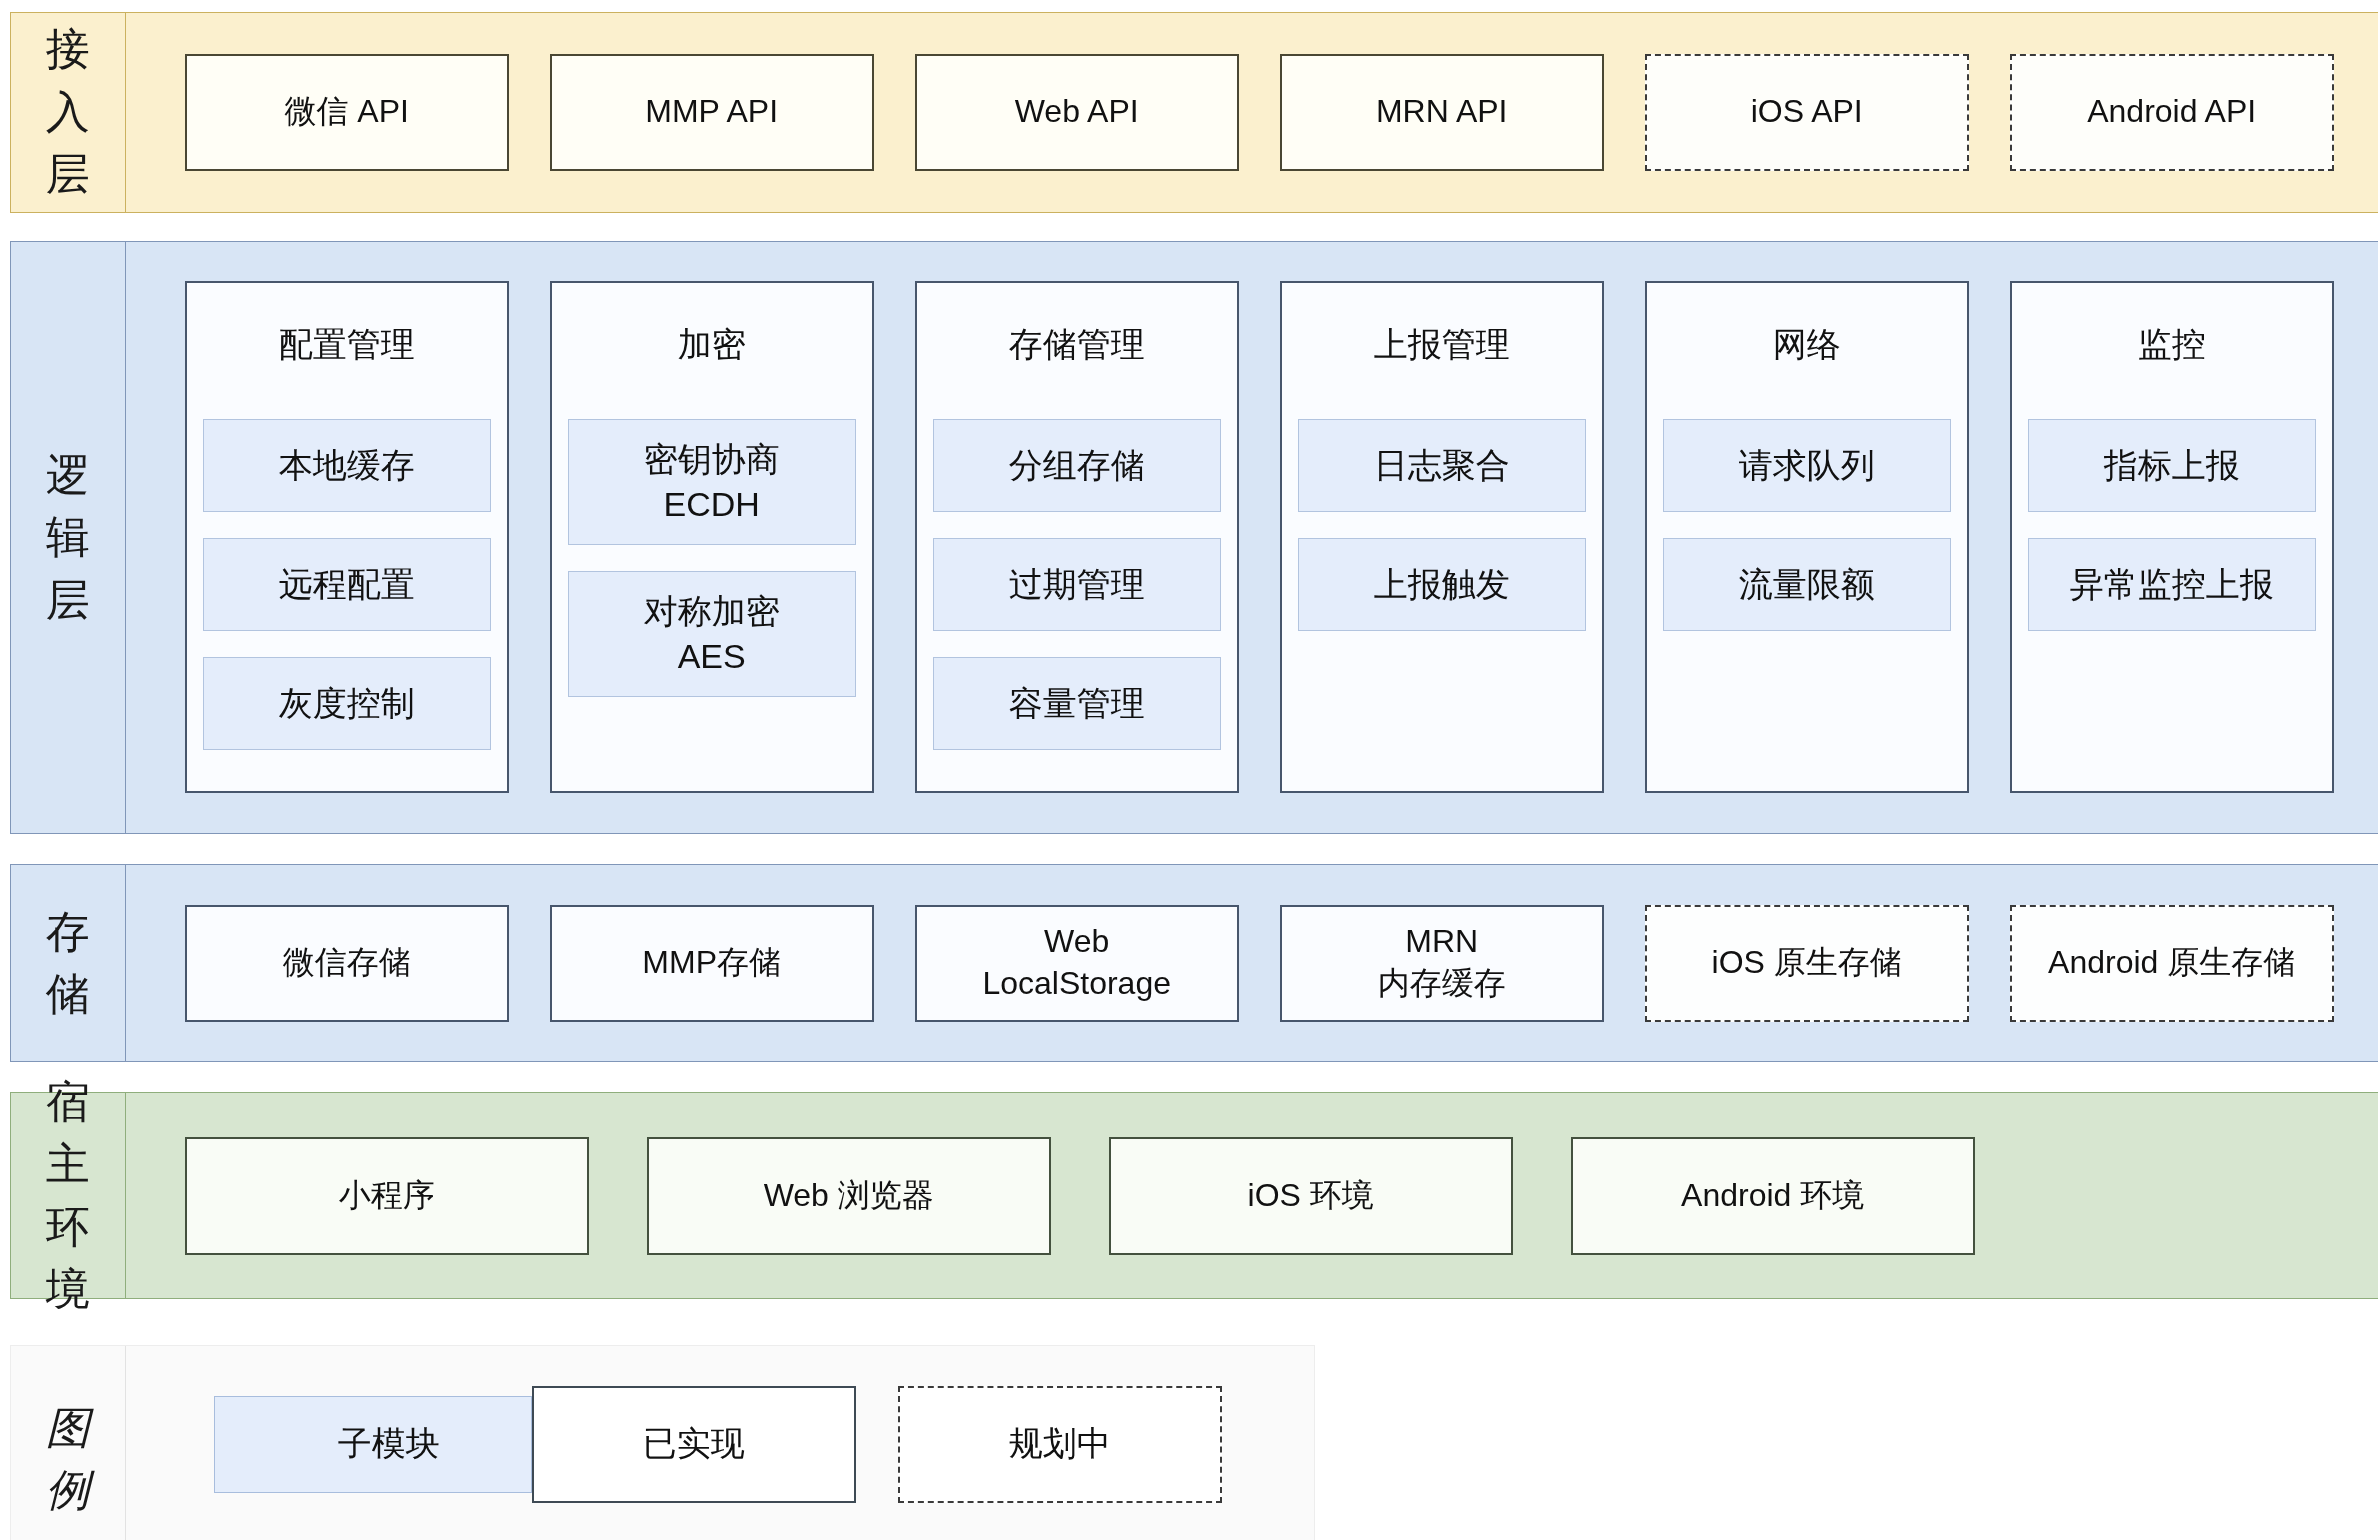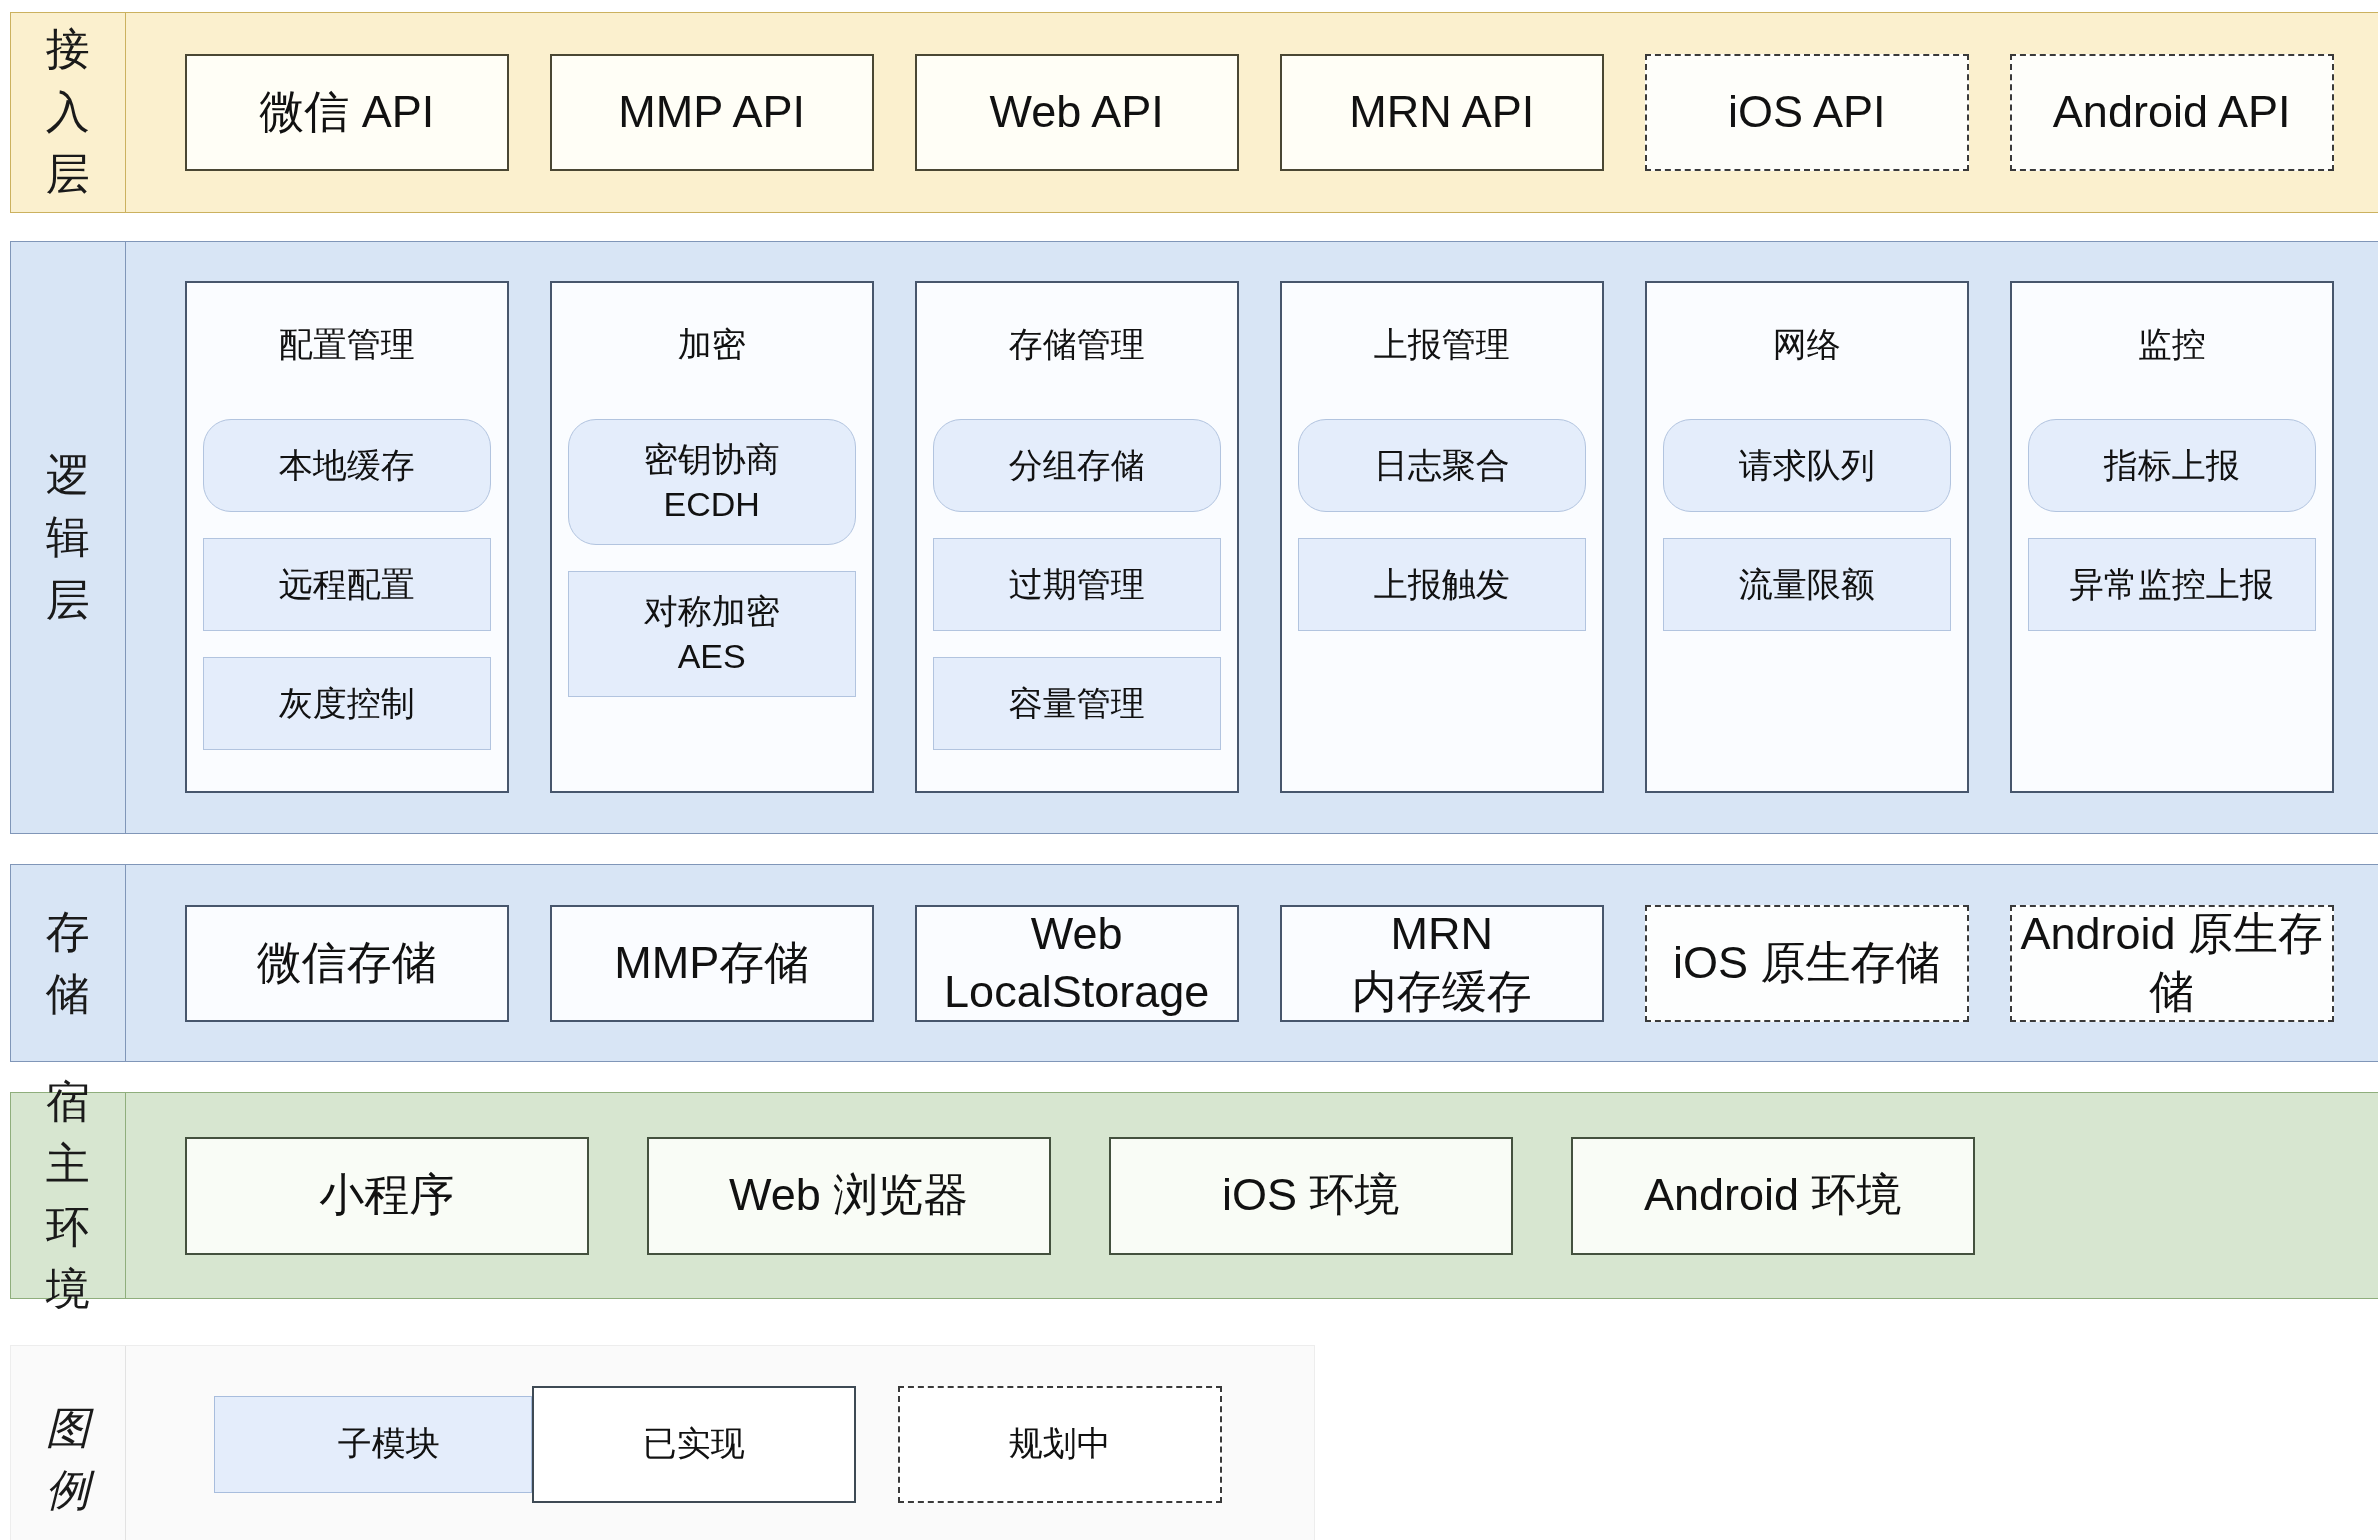--- a/index.html
+++ b/index.html
@@ -33,7 +33,7 @@
                display:flex;align-items:center;gap:41px;}
   .bigbox{box-sizing:border-box;width:324px;height:117px;flex:none;
           display:flex;align-items:center;justify-content:center;text-align:center;
-          font-size:45px;line-height:1.3;white-space:pre-line;}
+          font-size:32px;line-height:1.3;white-space:pre-line;}
   .access-box{background:#FFFEF6;border:2.9px solid #4A4733;}
   .access-box.dashed{background:#FEFEFA;border:2.9px dashed #3A3A3A;}
   .storage-box{background:#FAFCFF;border:2.9px solid var(--column-border);}

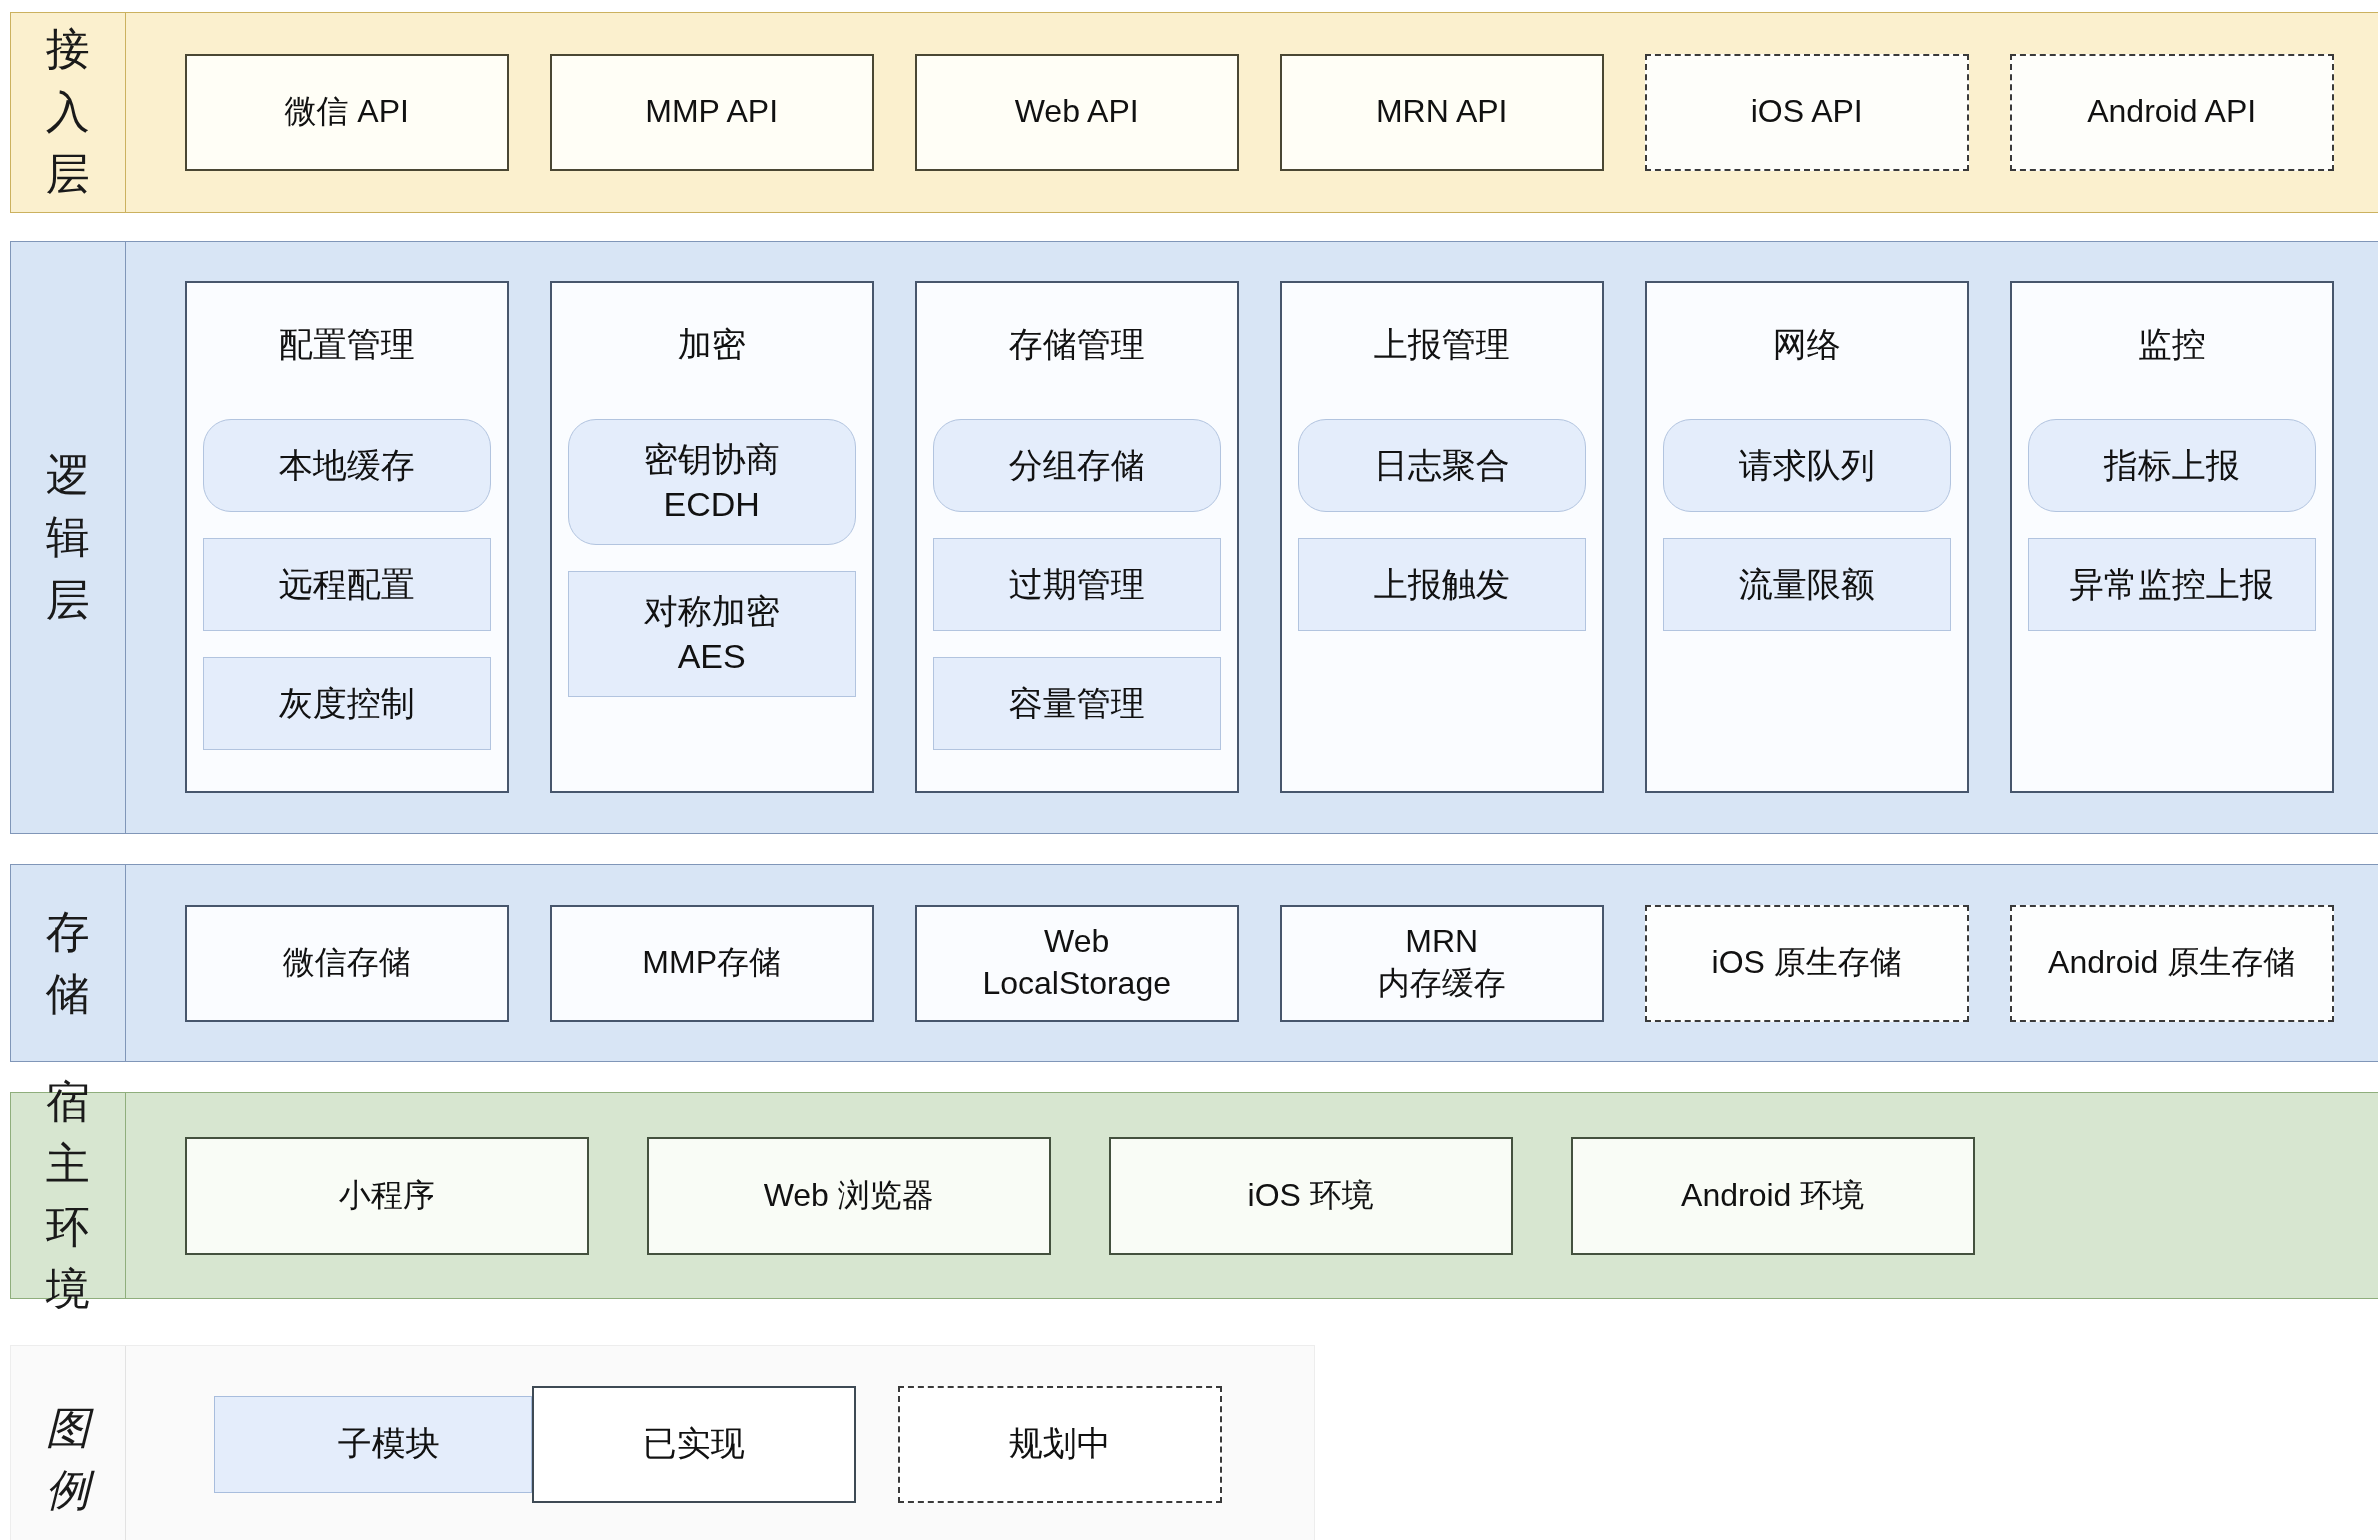--- a/index.html
+++ b/index.html
@@ -49,7 +49,7 @@
           background:var(--submodule-fill);border:1.9px solid var(--submodule-border);
           display:flex;align-items:center;justify-content:center;text-align:center;
           font-size:34px;line-height:1.32;white-space:pre-line;}
-  .module.first{margin-top:54px;border-radius:28px;}
+  .module.first{margin-top:54px;}
   .module.tall{min-height:126px;}
 
   

